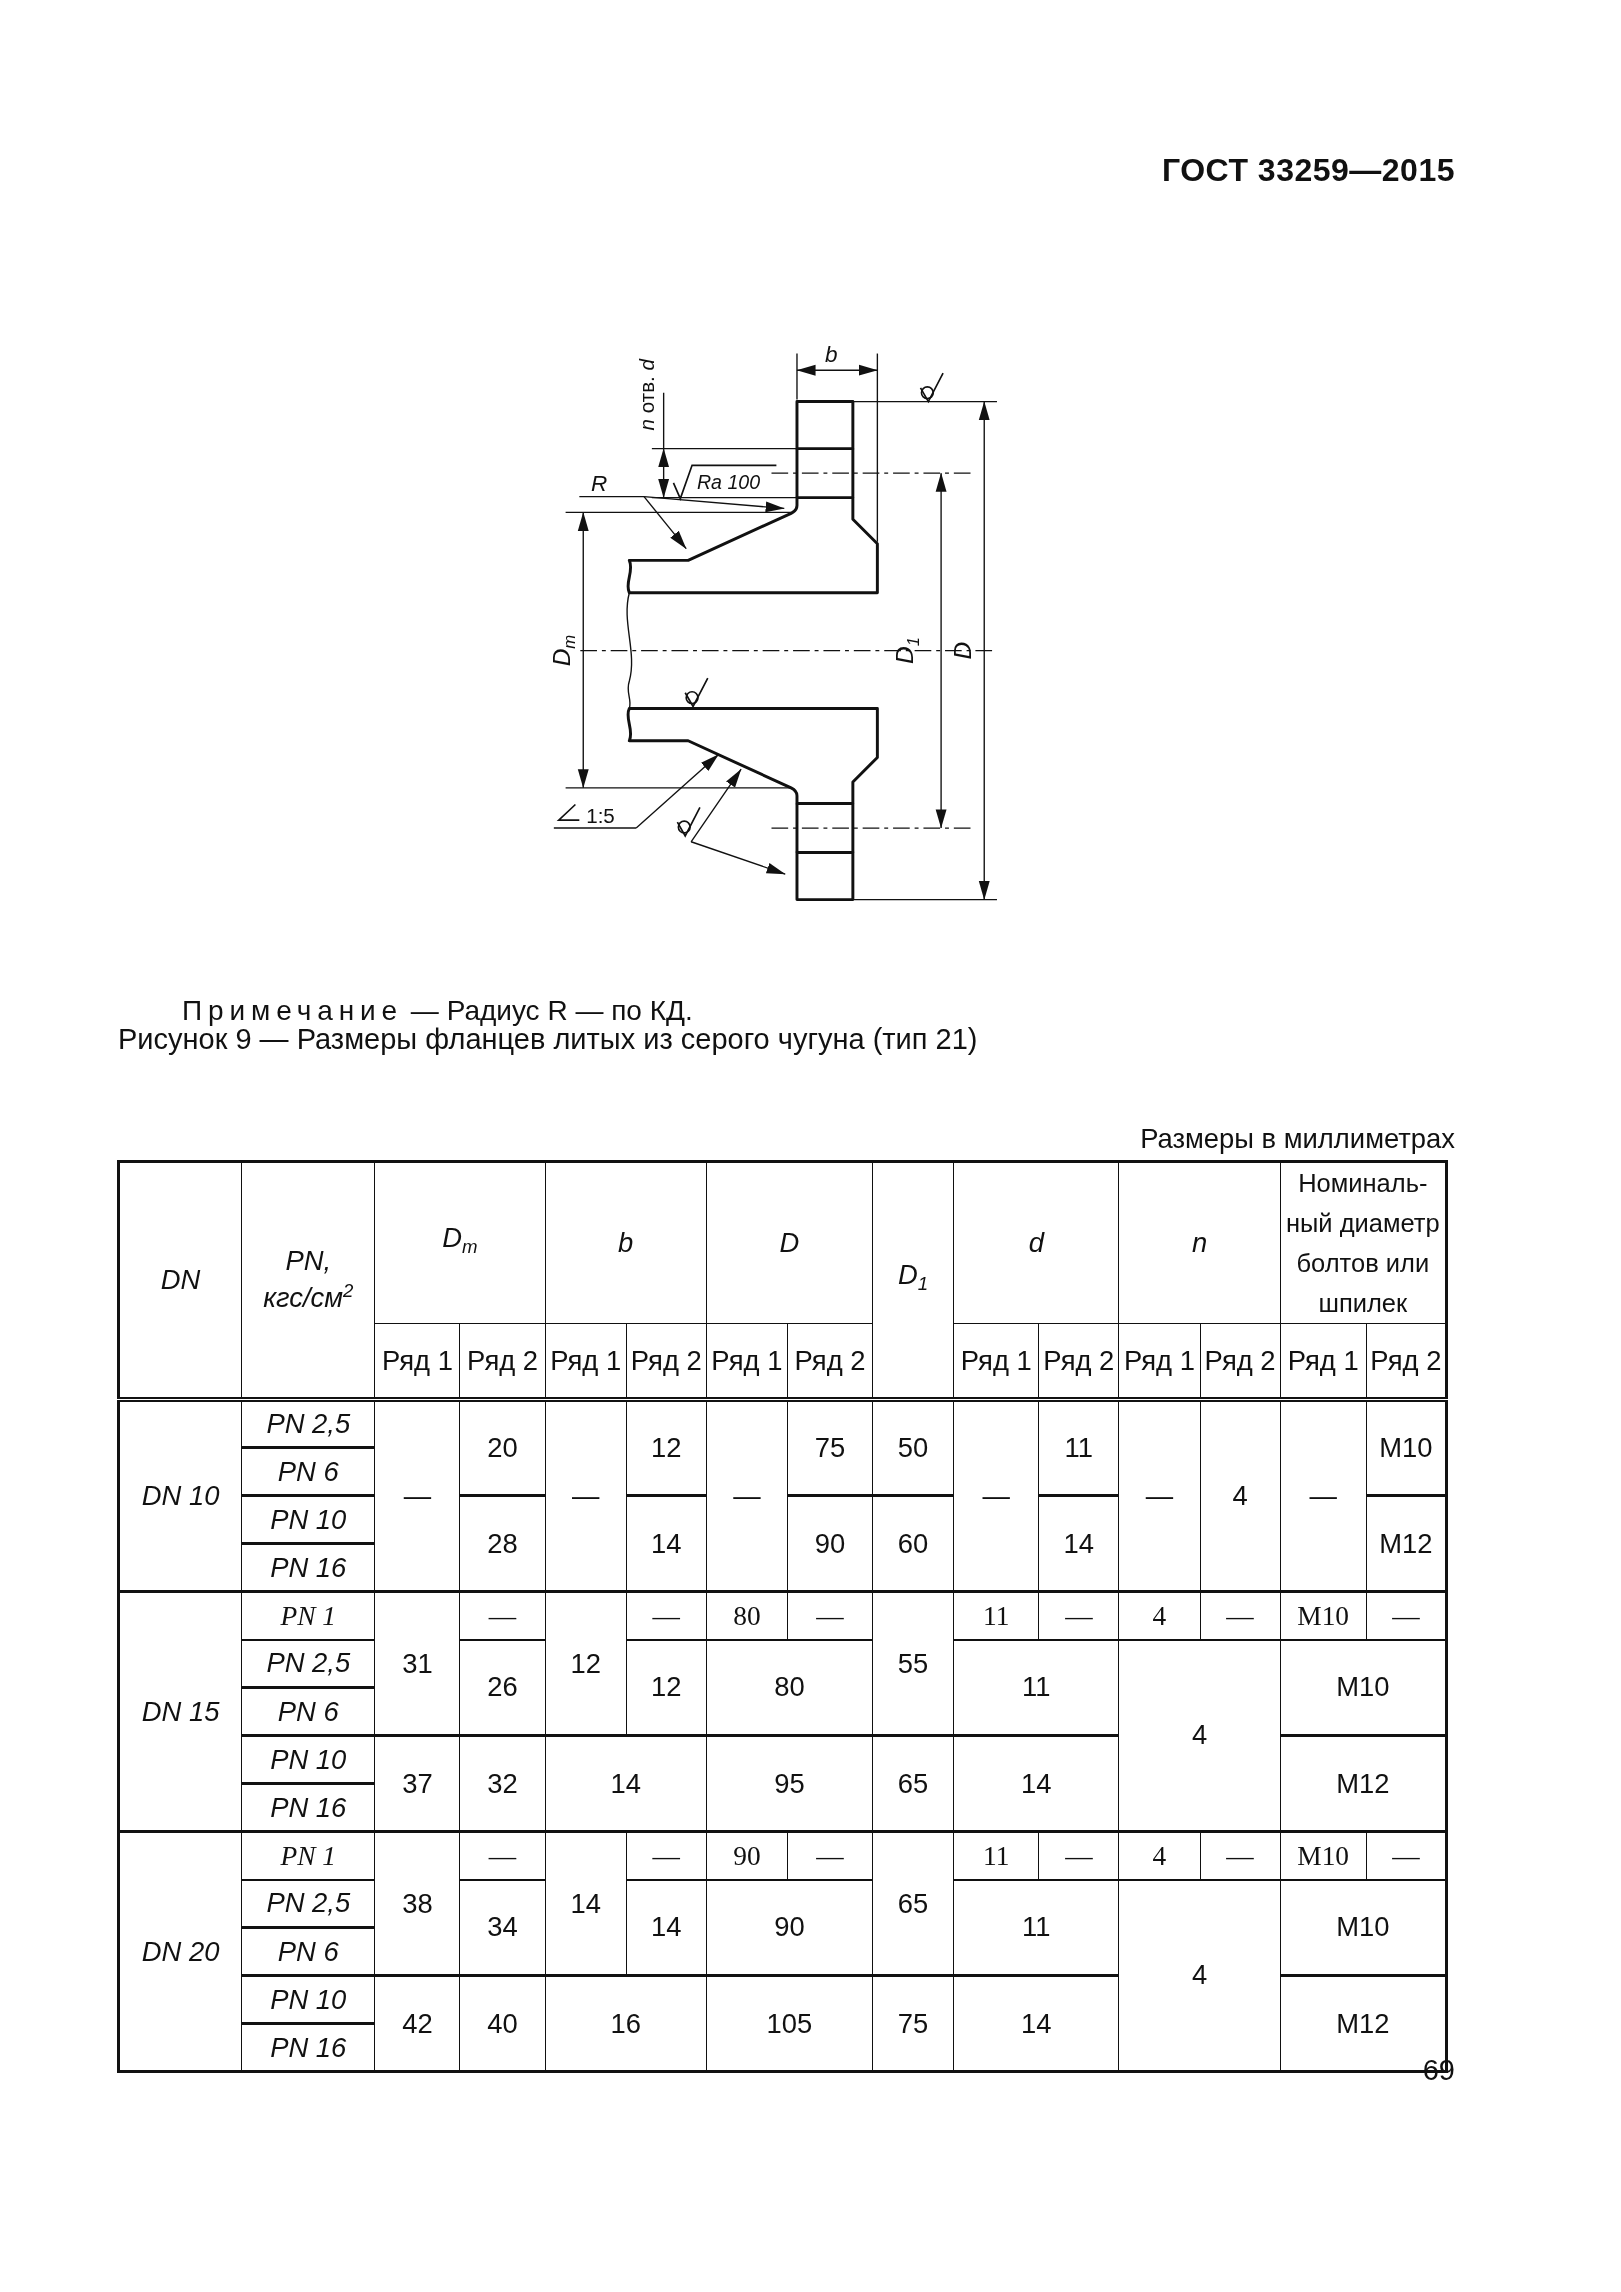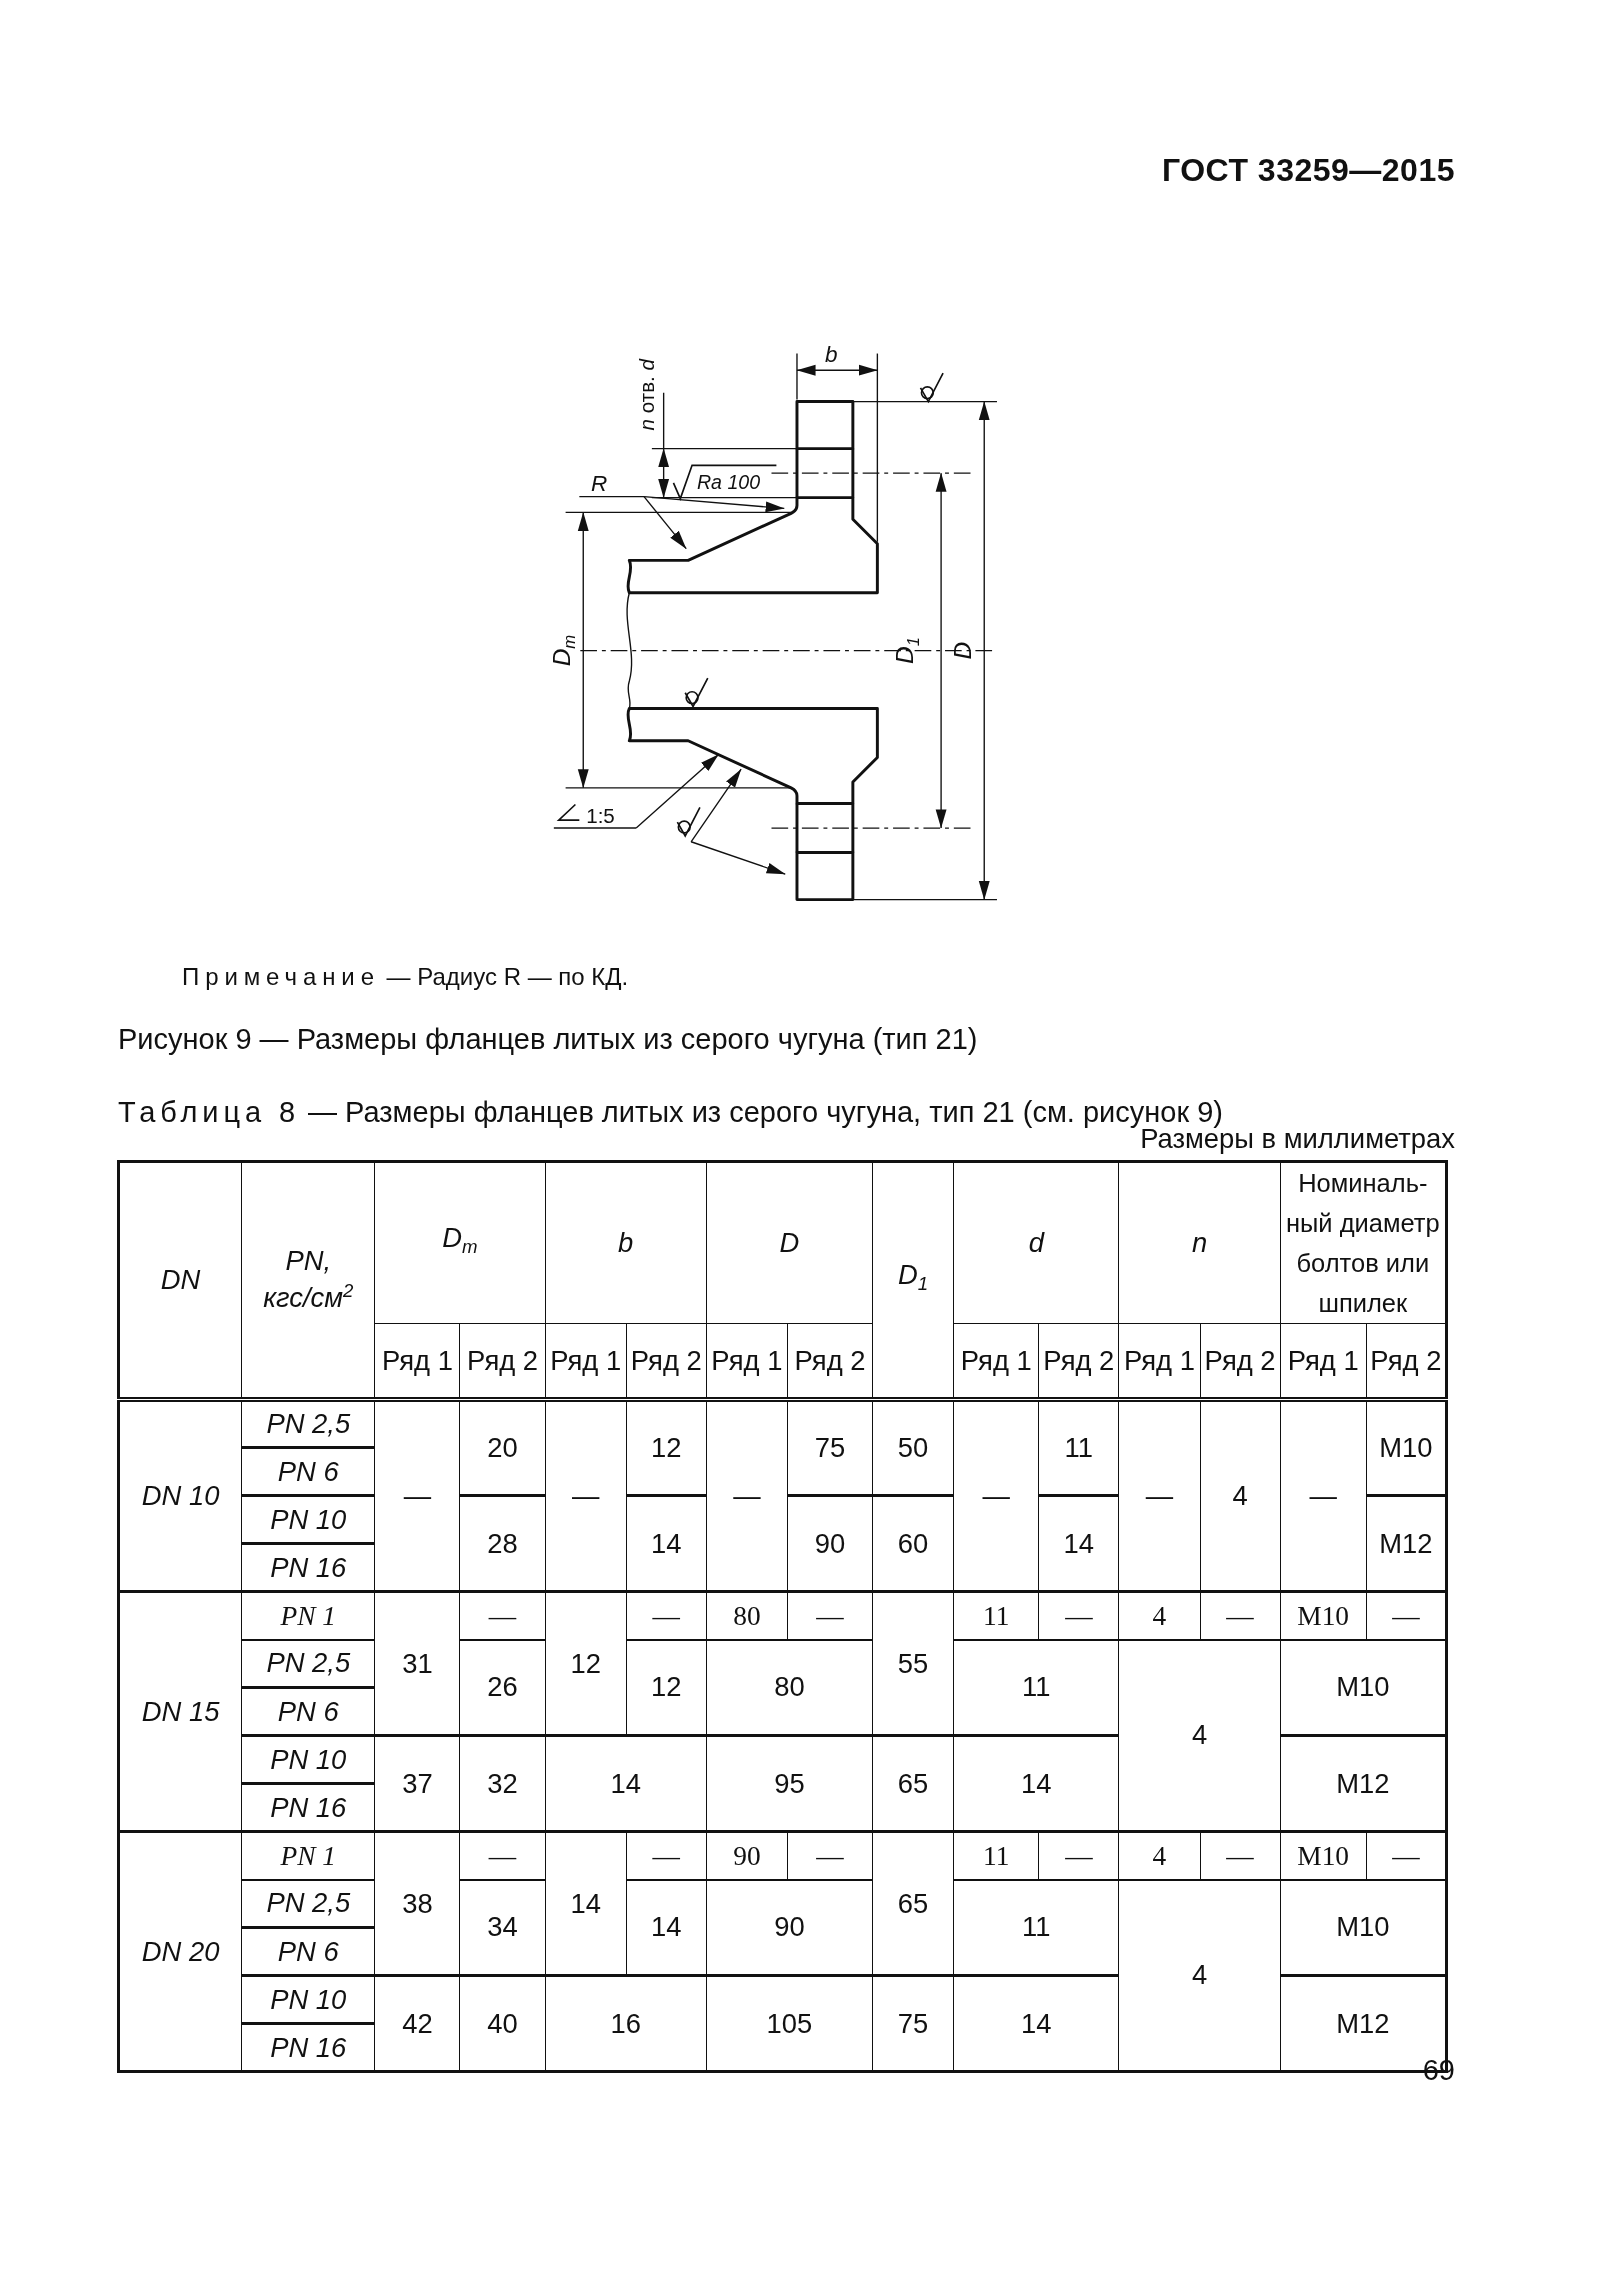--- a/index.html
+++ b/index.html
@@ -10,7 +10,7 @@
   .std-header{position:absolute; top:152px; right:173px; font-size:32px; font-weight:bold; letter-spacing:0.5px;}
   .para{position:absolute; left:118px; top:216px; width:1335px; font-size:31px; line-height:41px; text-indent:65px;}
   .fig-wrap{position:absolute; left:546px; top:326px; width:500px; height:608px;}
-  .note{position:absolute; left:182px; top:963px; font-size:24px;text-align:center;}
+  .note{position:absolute; left:182px; top:995px; font-size:28px;text-align:center;}
   .note-label{letter-spacing:5.9px;}
   .fig-caption{position:absolute; left:118px; top:1023px; width:1335px; text-align:left; font-size:29px;}
   .tbl-title{position:absolute; left:118px; top:1096px; font-size:29px;}

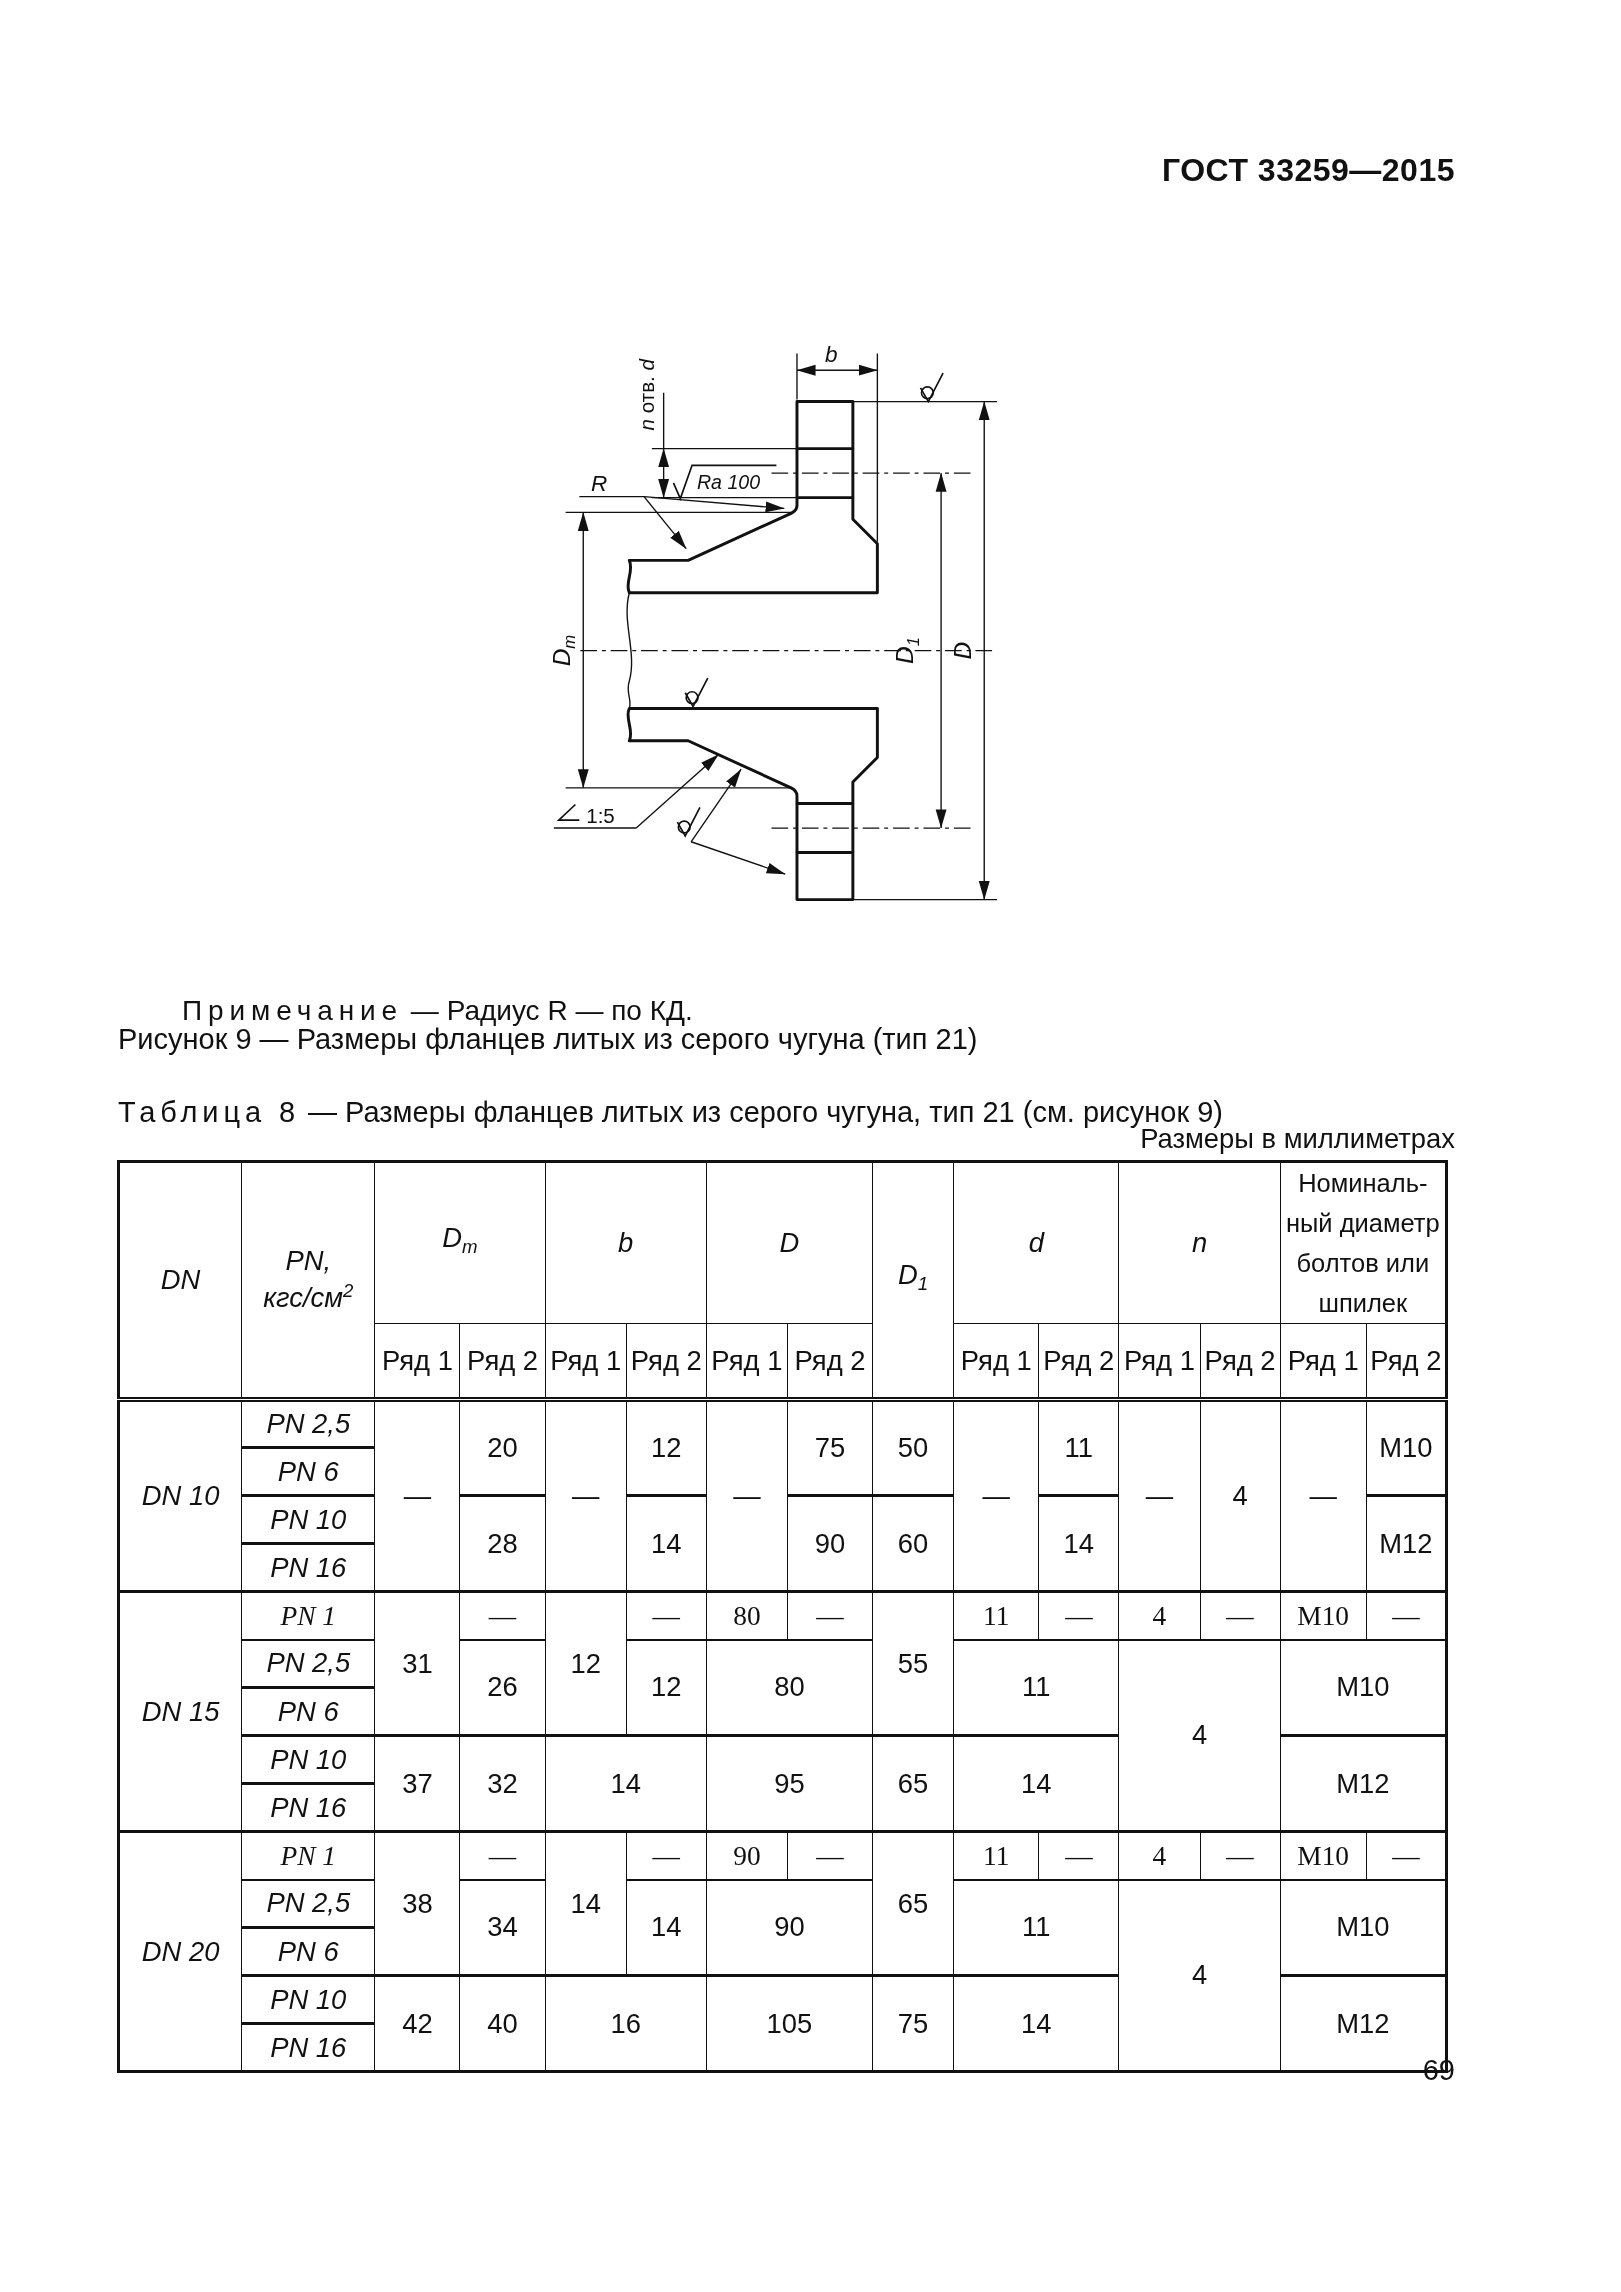--- a/index.html
+++ b/index.html
@@ -161,10 +161,6 @@
 
   <div class="fig-caption">Рисунок 9 — Размеры фланцев литых из серого чугуна (тип 21)</div>
 
-  <div class="tbl-title">
-    <span class="tl">Таблица 8</span>
-    <span>— Размеры фланцев литых из серого чугуна, тип 21 (см. рисунок 9)</span>
-  </div>
 
   <div class="units">Размеры в миллиметрах</div>
 

